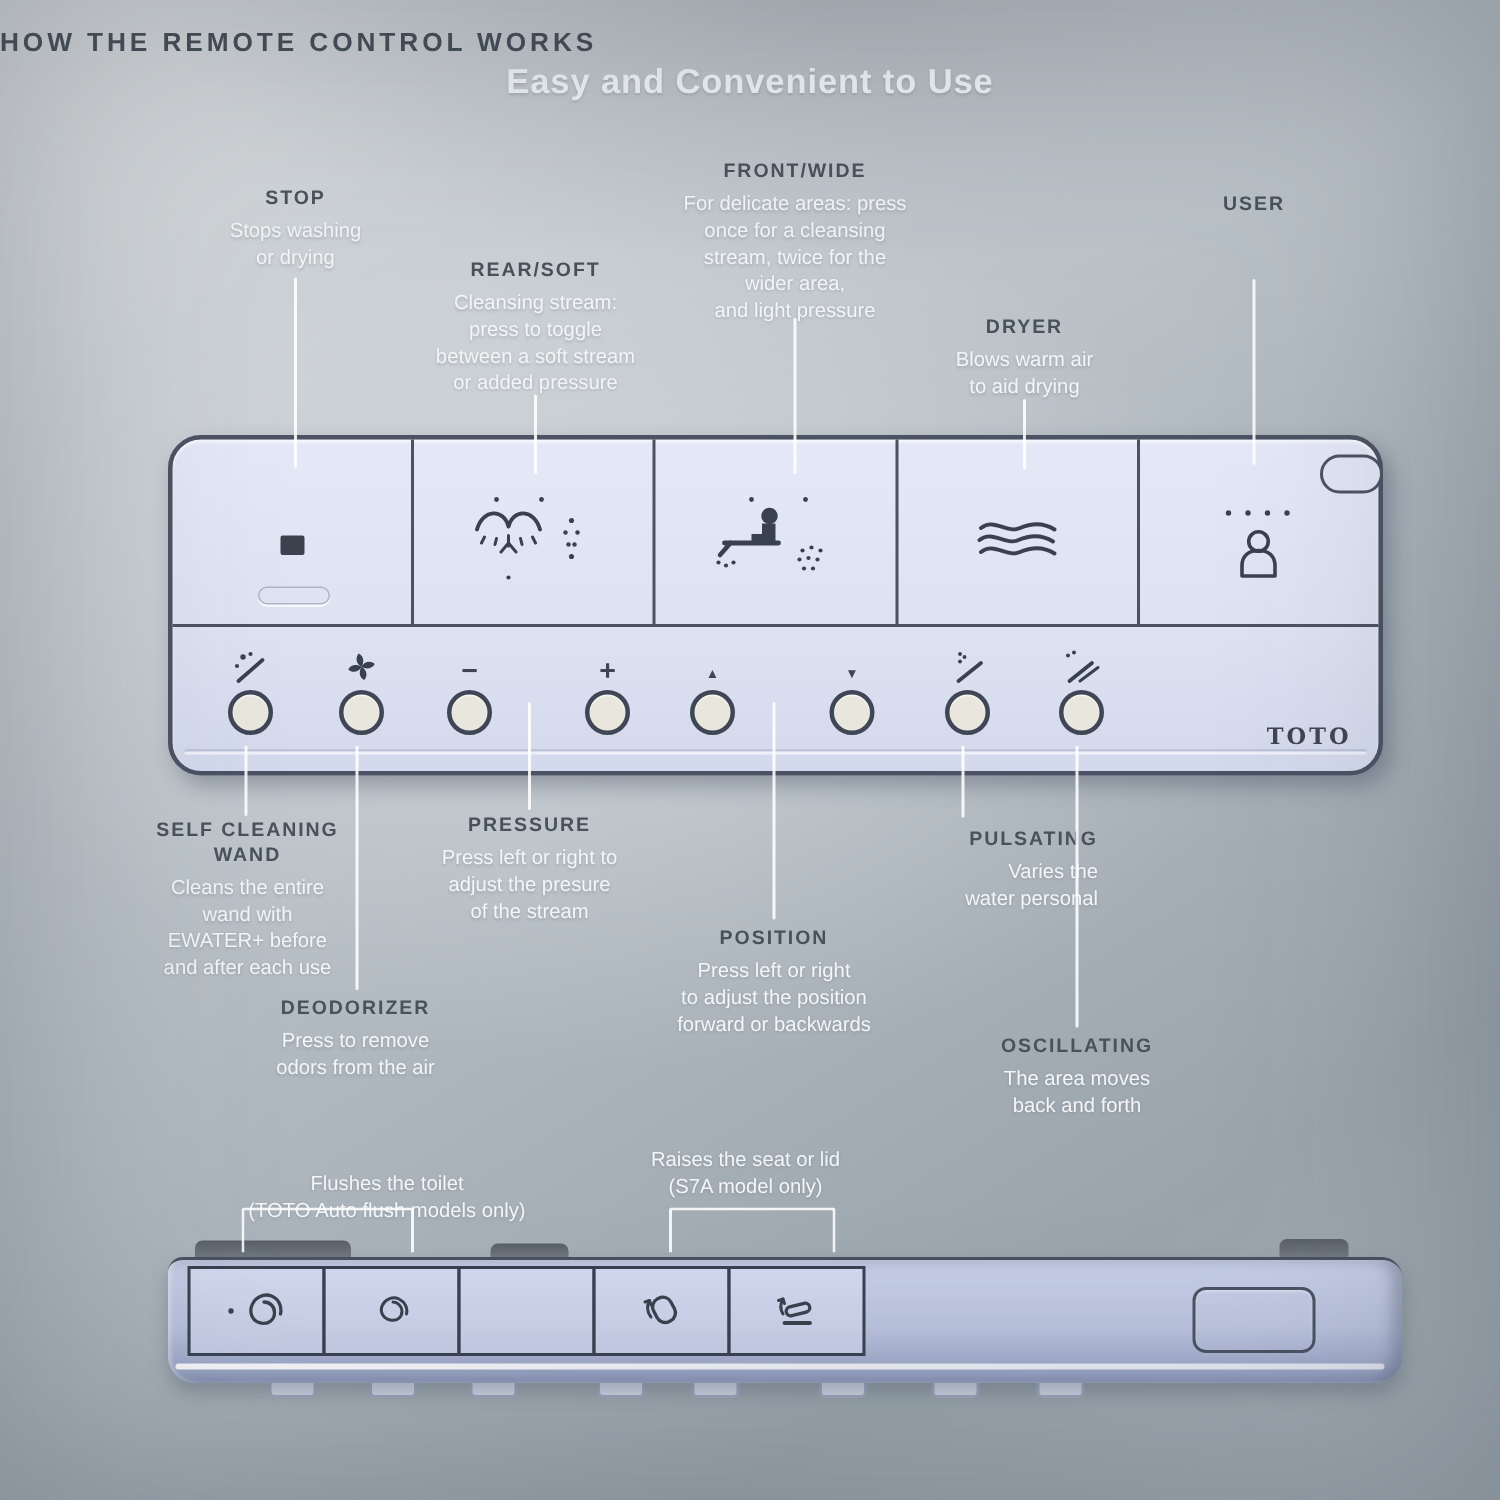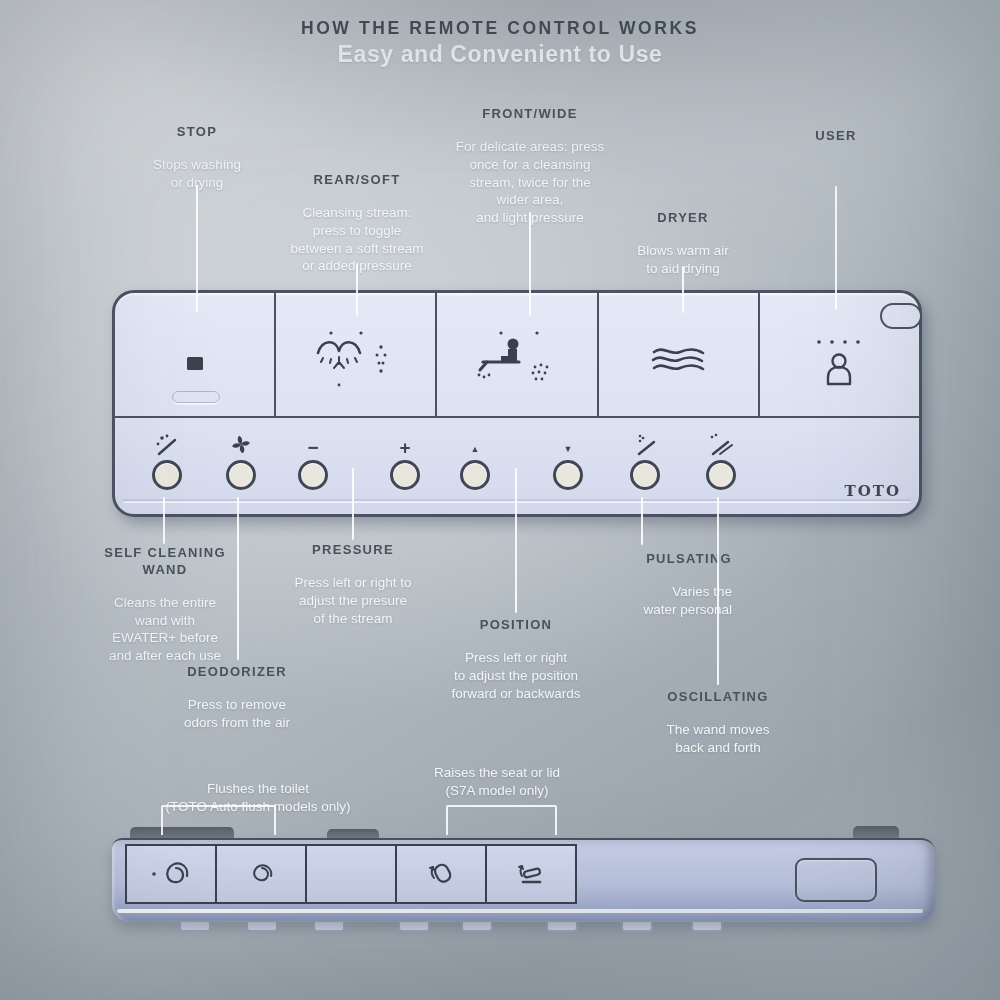--- a/index.html
+++ b/index.html
@@ -14,7 +14,7 @@
   #vignette{position:absolute;inset:0;box-shadow:inset 0 0 190px rgba(66,76,88,.38);pointer-events:none;z-index:9;}
 
   
-  .title{position:absolute;left:0;top:18px;width:100%;text-align:center;
+  .title{position:absolute;left:0;top:18px;width:100%;text-align:left;
     color:#424b54;font-size:17.5px;font-weight:bold;letter-spacing:2.6px;}
   .subtitle{position:absolute;left:0;top:41px;width:100%;text-align:center;
     color:#f2f5f7;font-size:23px;font-weight:bold;letter-spacing:.6px;

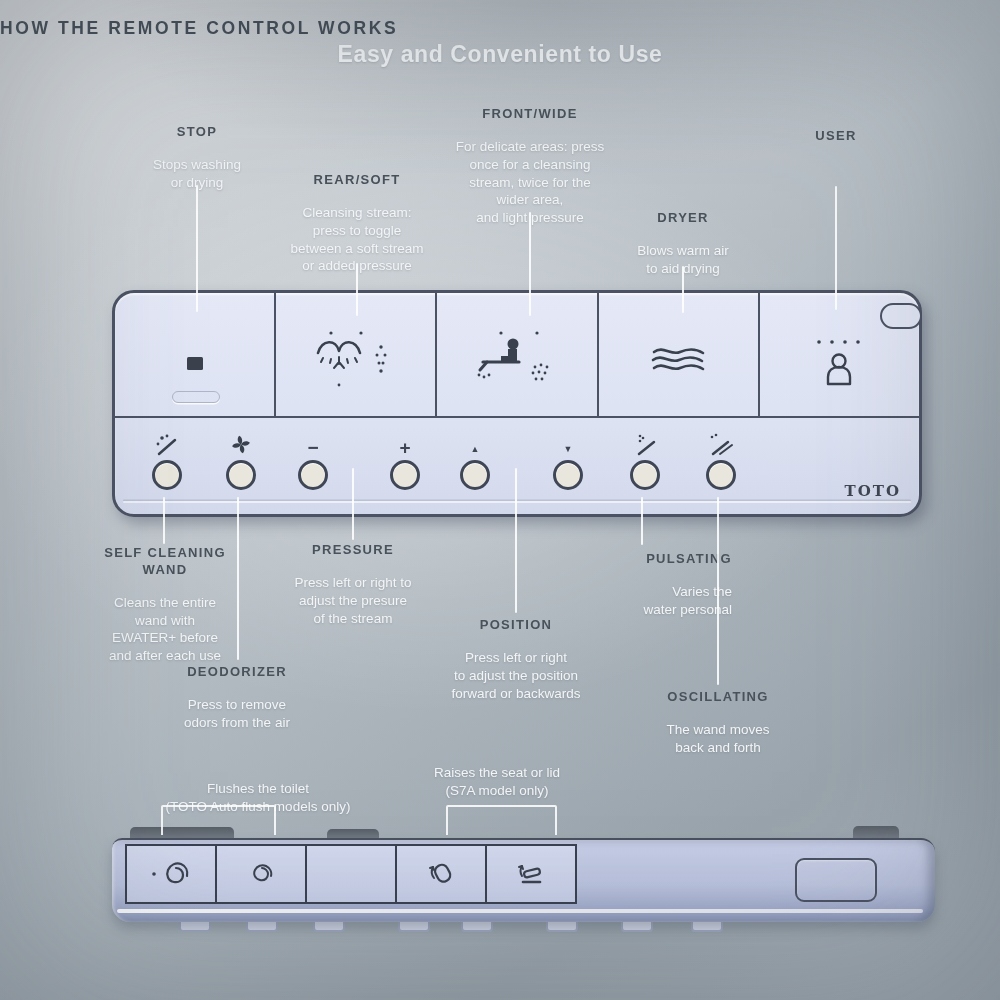--- a/index.html
+++ b/index.html
@@ -23,7 +23,7 @@
   
   .callout{position:absolute;text-align:center;}
   .co-h{color:#49525b;font-weight:bold;font-size:13px;letter-spacing:1.3px;white-space:pre-line;line-height:1.3;}
-  .co-b{color:#f3f5f7;font-size:13.5px;line-height:1.32;white-space:pre-line;margin-top:15px;
+  .co-b{color:#f3f5f7;font-size:13.5px;line-height:1.32;white-space:pre-line;margin-top:4px;
     text-shadow:0 1px 2px rgba(85,95,105,.28);} 
   .vline{position:absolute;width:2px;background:rgba(255,255,255,.88);z-index:6;border-radius:1px;}
   .bracket{position:absolute;height:28px;border:2px solid rgba(255,255,255,.88);border-bottom:none;

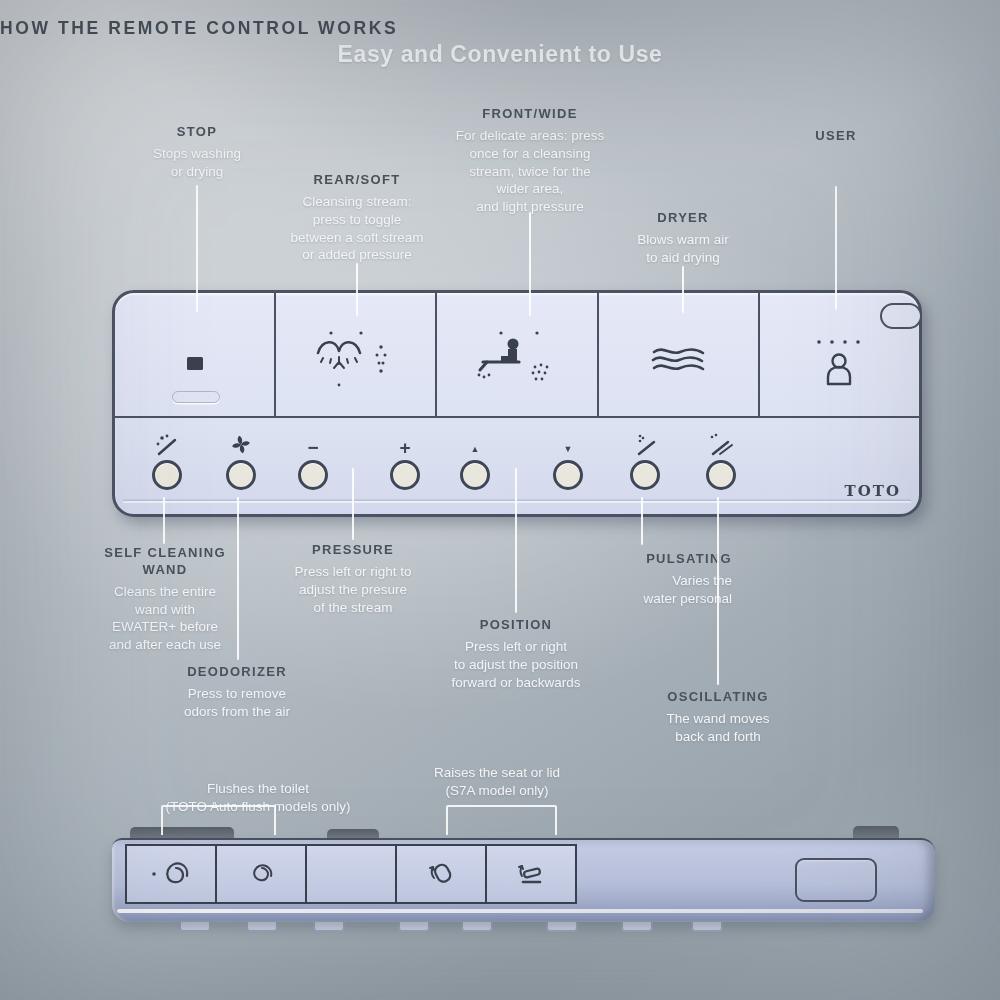--- a/index.html
+++ b/index.html
@@ -316,7 +316,7 @@
   </div>
   <div class="callout" style="left:628px;top:689px;width:180px;">
     <div class="co-h">OSCILLATING</div>
-    <div class="co-b">The wand moves
+    <div class="co-b">The area moves
 back and forth</div>
   </div>
 

